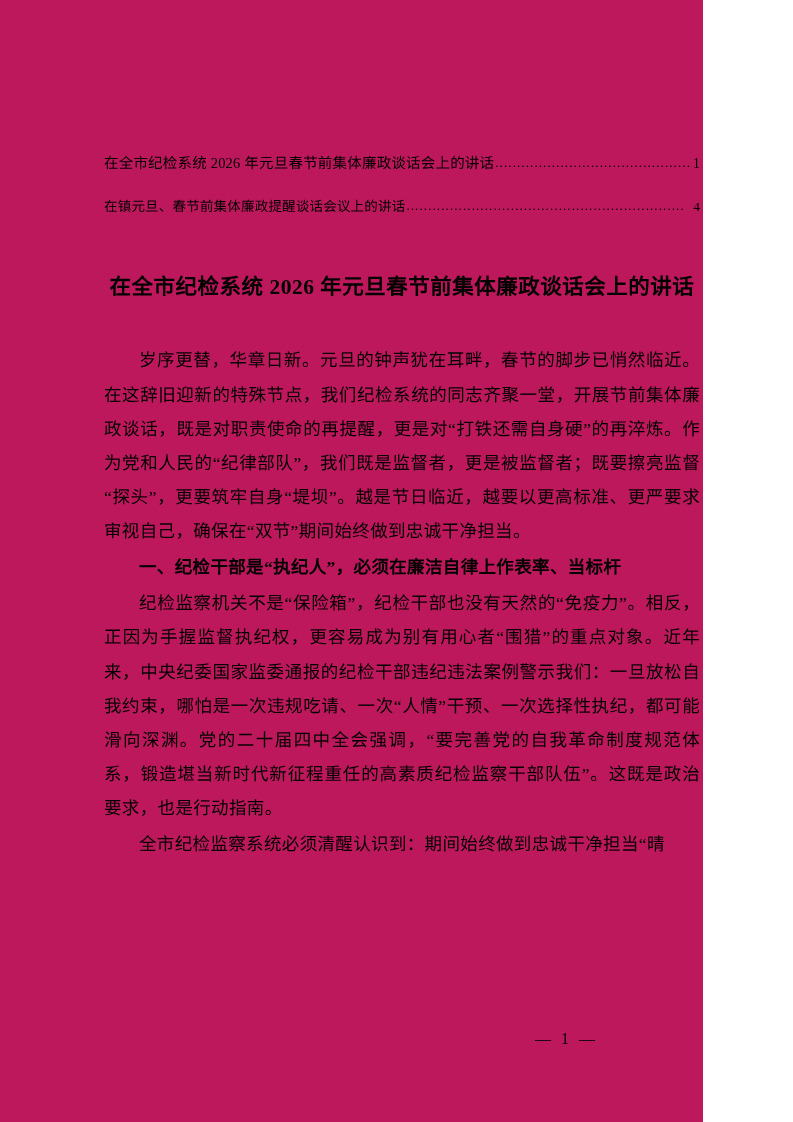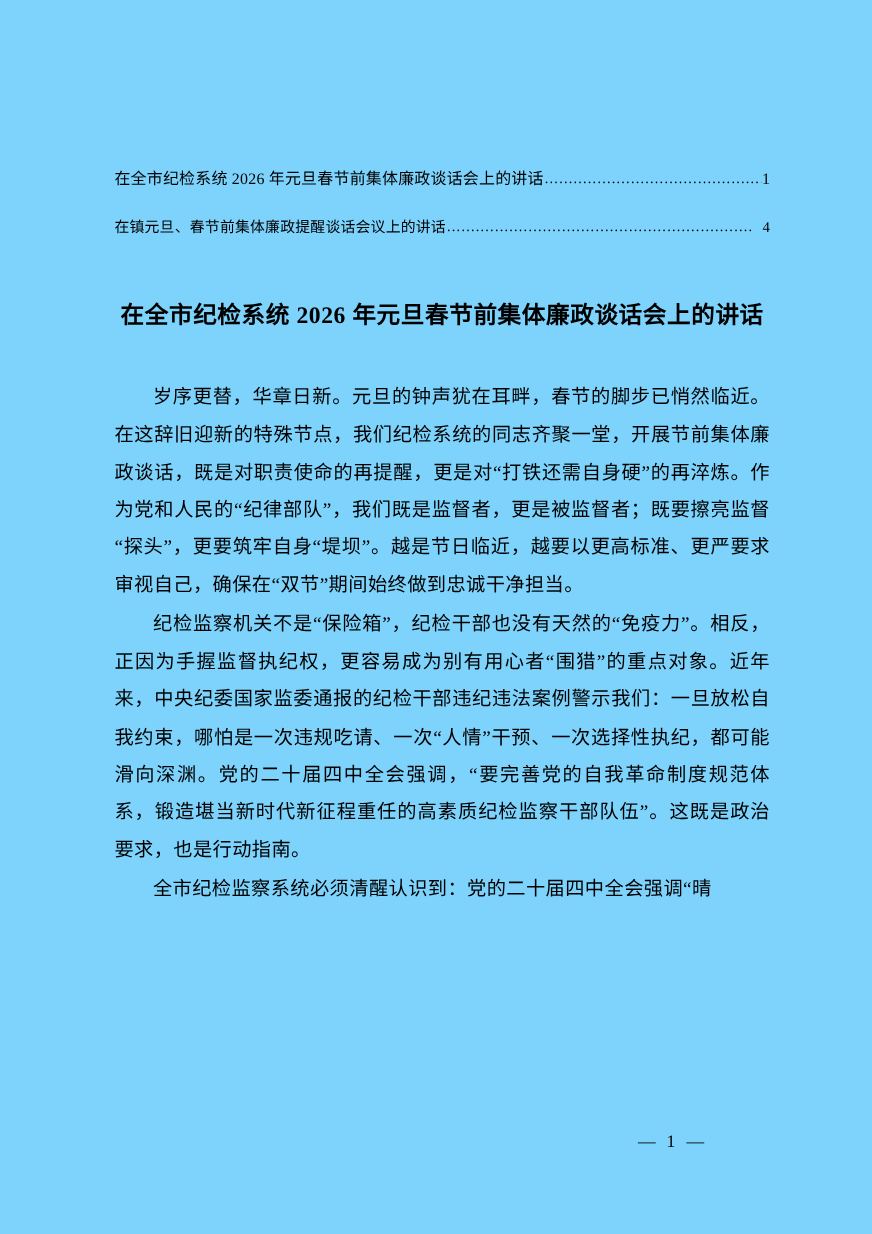--- a/index.html
+++ b/index.html
@@ -20,9 +20,9 @@
     position: absolute;
     left: 0;
     top: 0;
-    width: 793px;
+    width: 703px;
     height: 1122px;
-    background: #7dd3fc;
+    background: #be185d;
   }
 
   .content {

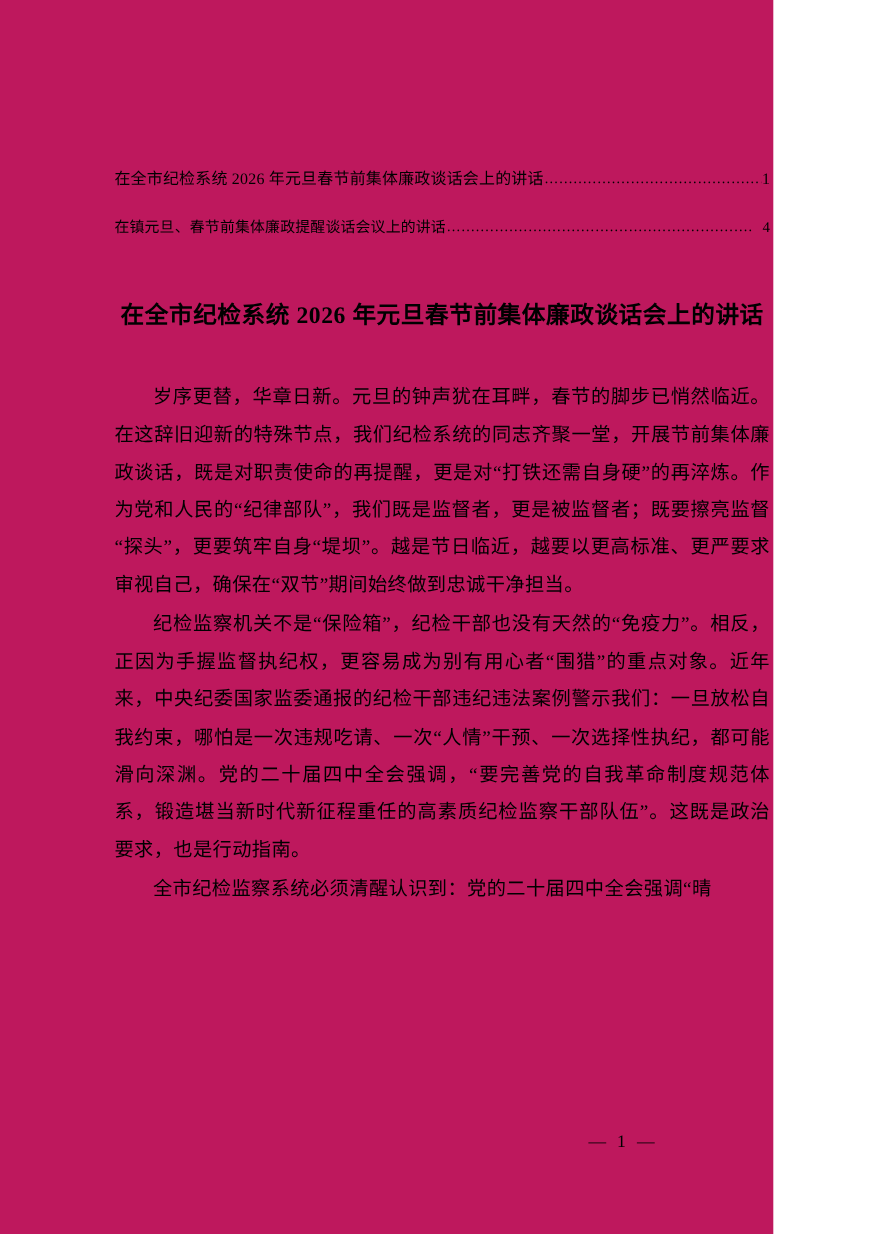--- a/index.html
+++ b/index.html
@@ -141,6 +141,7 @@
 
 
     <p class="body-para">岁序更替，华章日新。元旦的钟声犹在耳畔，春节的脚步已悄然临近。在这辞旧迎新的特殊节点，我们纪检系统的同志齐聚一堂，开展节前集体廉政谈话，既是对职责使命的再提醒，更是对“打铁还需自身硬”的再淬炼。作为党和人民的“纪律部队”，我们既是监督者，更是被监督者；既要擦亮监督“探头”，更要筑牢自身“堤坝”。越是节日临近，越要以更高标准、更严要求审视自己，确保在“双节”期间始终做到忠诚干净担当。</p>
+    <p class="body-para heading">一、纪检干部是“执纪人”，必须在廉洁自律上作表率、当标杆</p>
     <p class="body-para">纪检监察机关不是“保险箱”，纪检干部也没有天然的“免疫力”。相反，正因为手握监督执纪权，更容易成为别有用心者“围猎”的重点对象。近年来，中央纪委国家监委通报的纪检干部违纪违法案例警示我们：一旦放松自我约束，哪怕是一次违规吃请、一次“人情”干预、一次选择性执纪，都可能滑向深渊。党的二十届四中全会强调，“要完善党的自我革命制度规范体系，锻造堪当新时代新征程重任的高素质纪检监察干部队伍”。这既是政治要求，也是行动指南。</p>
     <p class="body-para">全市纪检监察系统必须清醒认识到：党的二十届四中全会强调“晴</p>
 

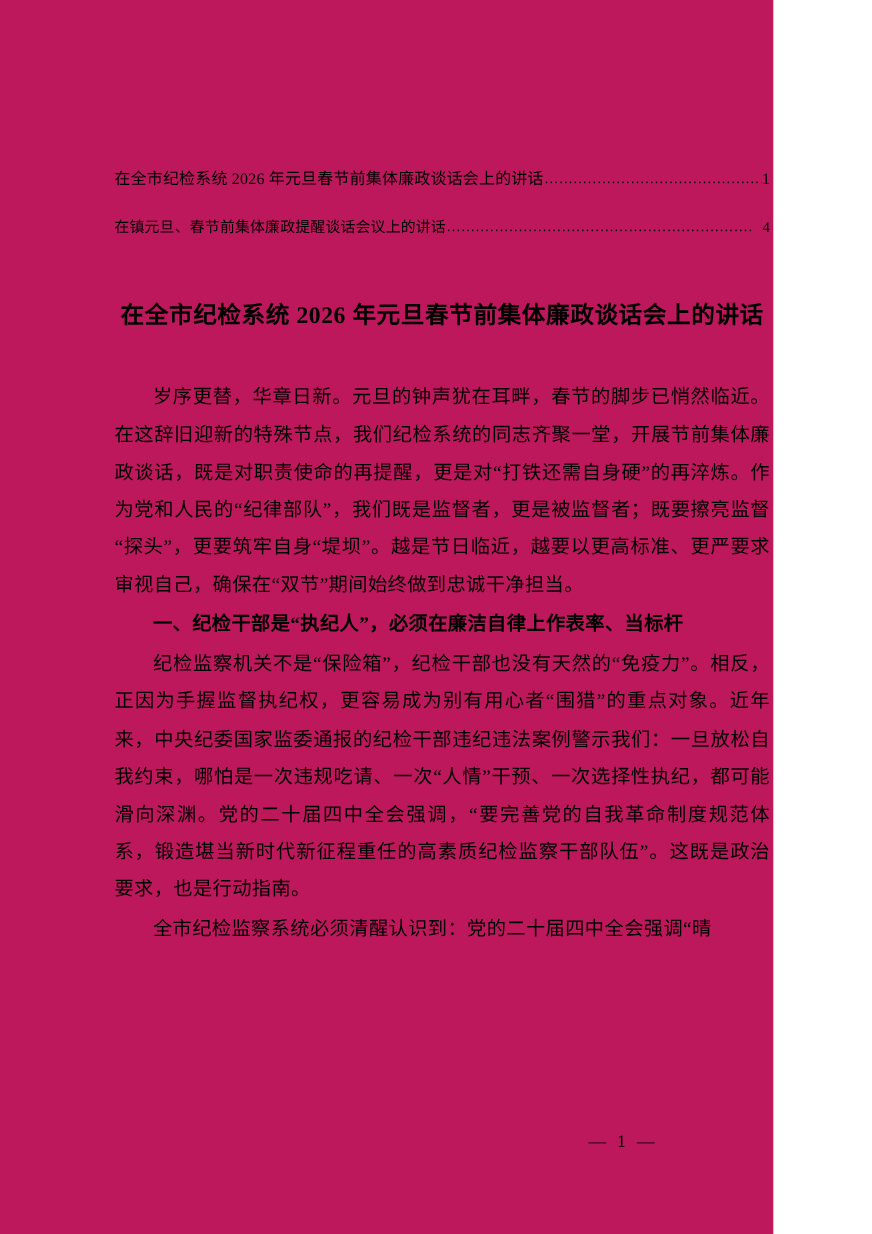--- a/index.html
+++ b/index.html
@@ -143,7 +143,7 @@
     <p class="body-para">岁序更替，华章日新。元旦的钟声犹在耳畔，春节的脚步已悄然临近。在这辞旧迎新的特殊节点，我们纪检系统的同志齐聚一堂，开展节前集体廉政谈话，既是对职责使命的再提醒，更是对“打铁还需自身硬”的再淬炼。作为党和人民的“纪律部队”，我们既是监督者，更是被监督者；既要擦亮监督“探头”，更要筑牢自身“堤坝”。越是节日临近，越要以更高标准、更严要求审视自己，确保在“双节”期间始终做到忠诚干净担当。</p>
     <p class="body-para heading">一、纪检干部是“执纪人”，必须在廉洁自律上作表率、当标杆</p>
     <p class="body-para">纪检监察机关不是“保险箱”，纪检干部也没有天然的“免疫力”。相反，正因为手握监督执纪权，更容易成为别有用心者“围猎”的重点对象。近年来，中央纪委国家监委通报的纪检干部违纪违法案例警示我们：一旦放松自我约束，哪怕是一次违规吃请、一次“人情”干预、一次选择性执纪，都可能滑向深渊。党的二十届四中全会强调，“要完善党的自我革命制度规范体系，锻造堪当新时代新征程重任的高素质纪检监察干部队伍”。这既是政治要求，也是行动指南。</p>
-    <p class="body-para">全市纪检监察系统必须清醒认识到：党的二十届四中全会强调“晴</p>
+    <p class="body-para">全市纪检监察系统必须清醒认识到：期间始终做到忠诚干净担当“晴</p>
 
   </div>
 

